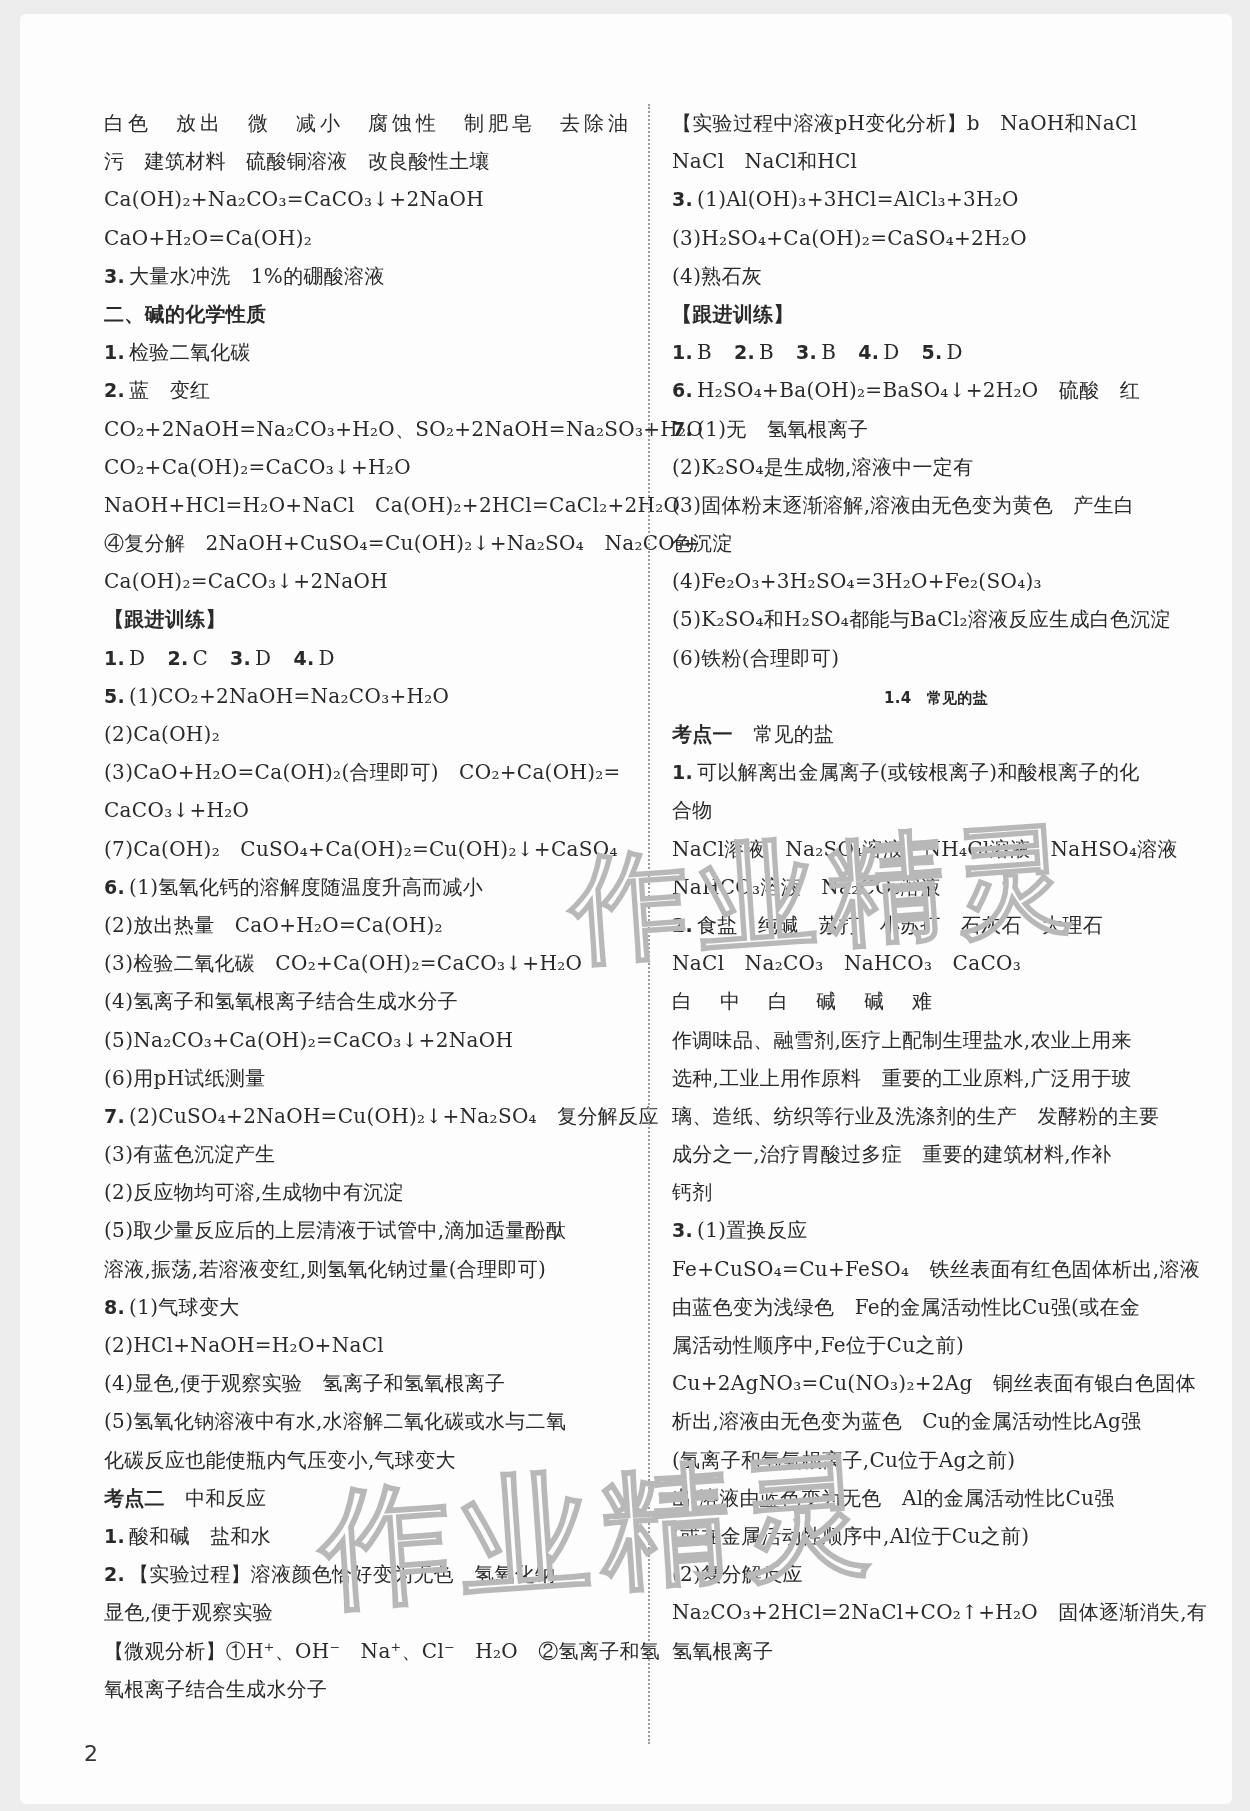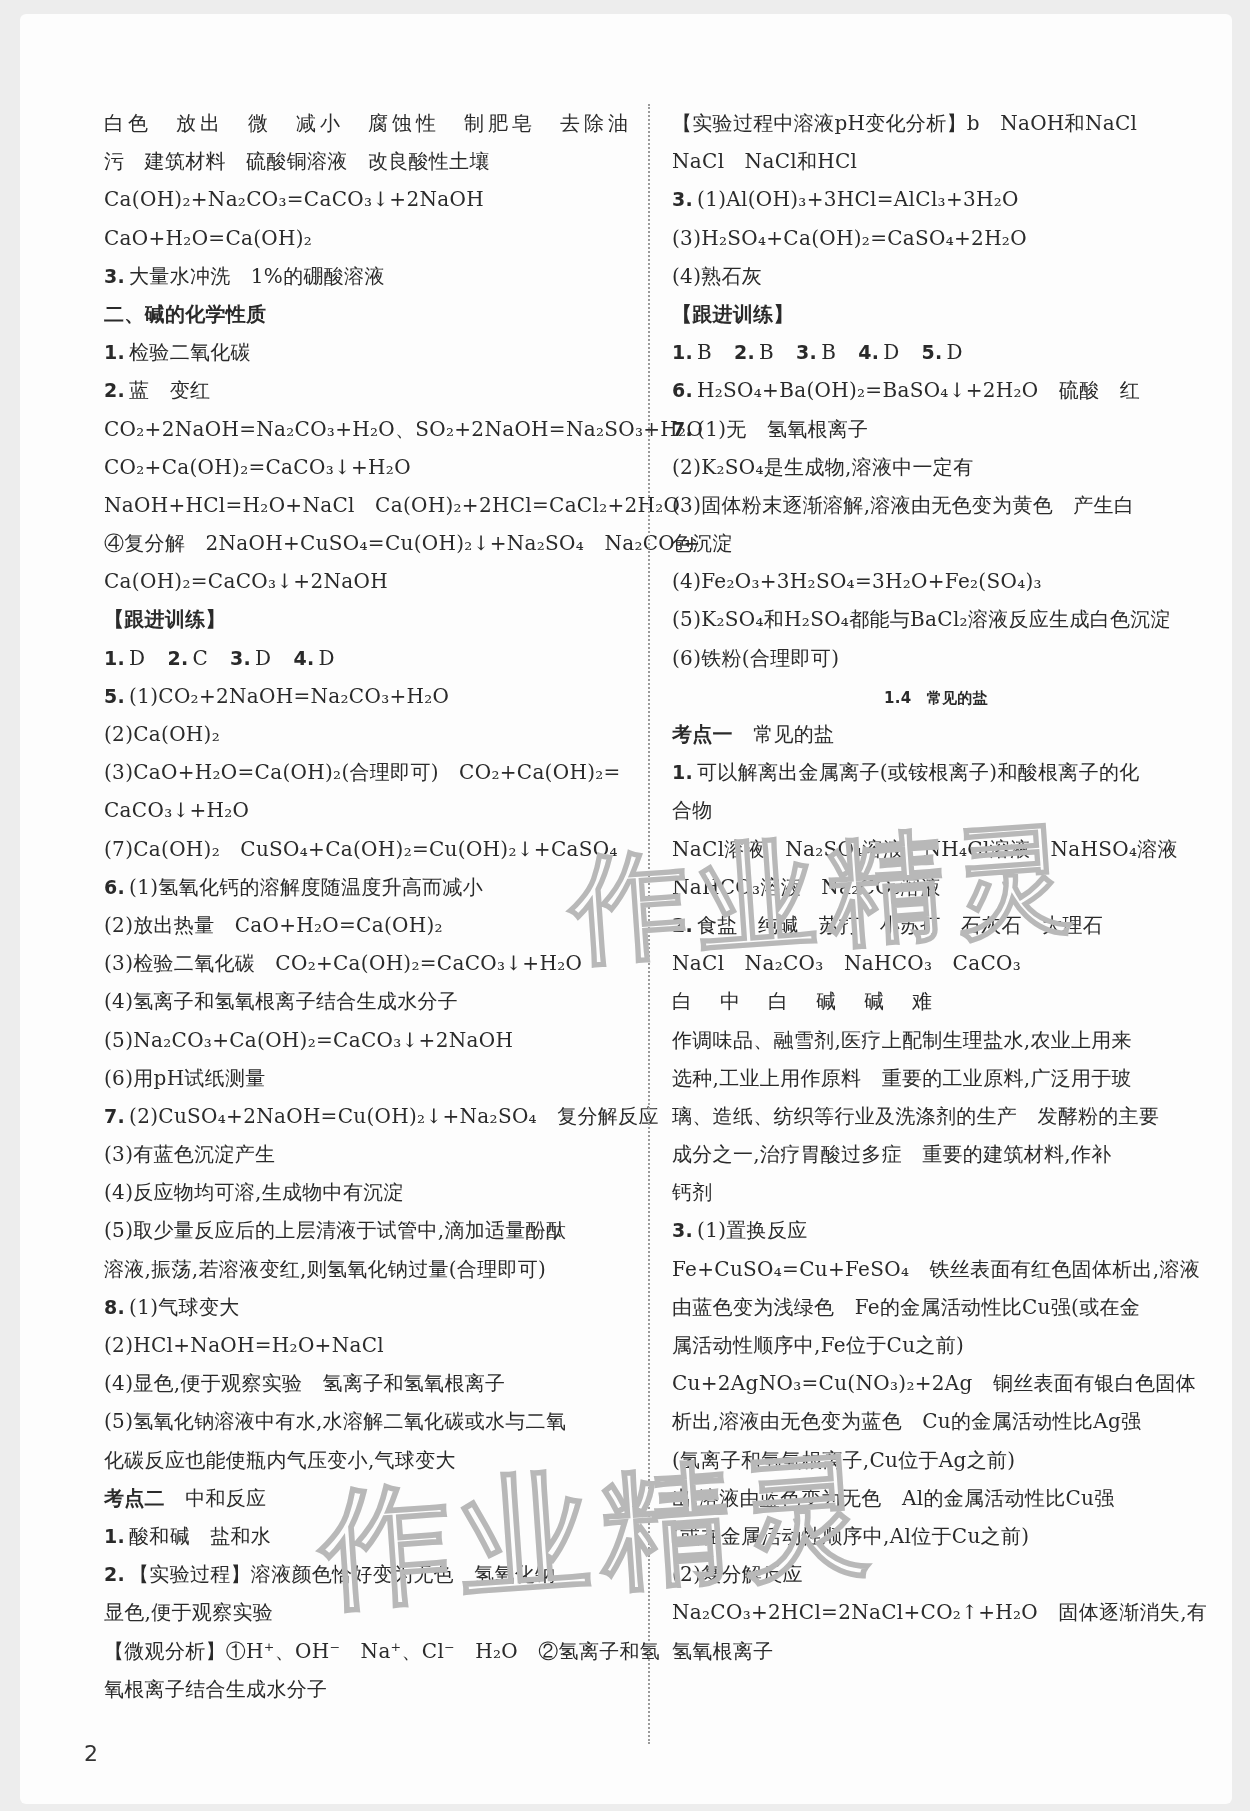--- a/index.html
+++ b/index.html
@@ -72,7 +72,7 @@
       <div class="line"><span>(6)用pH试纸测量</span></div>
       <div class="line"><span class="num">7.</span><span>(2)CuSO₄+2NaOH=Cu(OH)₂↓+Na₂SO₄　复分解反应</span></div>
       <div class="line"><span>(3)有蓝色沉淀产生</span></div>
-      <div class="line"><span>(4)反应物均可溶,生成物中有沉淀</span></div>
+      <div class="line"><span>(2)反应物均可溶,生成物中有沉淀</span></div>
       <div class="line"><span>(5)取少量反应后的上层清液于试管中,滴加适量酚酞</span></div>
       <div class="line"><span>溶液,振荡,若溶液变红,则氢氧化钠过量(合理即可)</span></div>
       <div class="line"><span class="num">8.</span><span>(1)气球变大</span></div>

